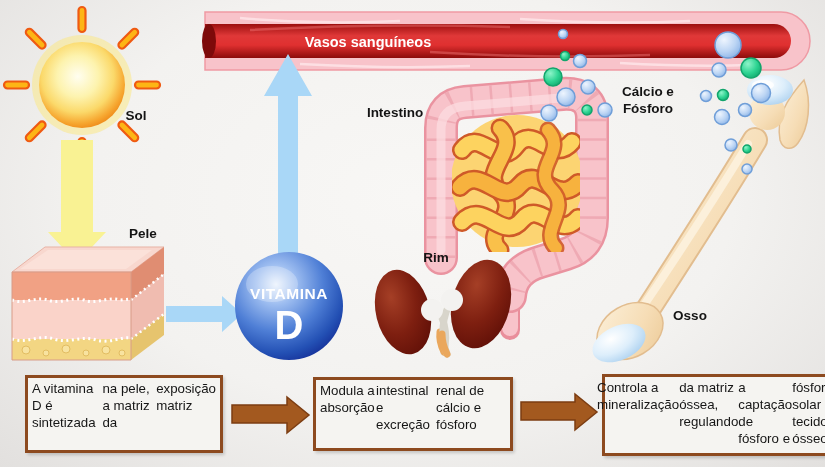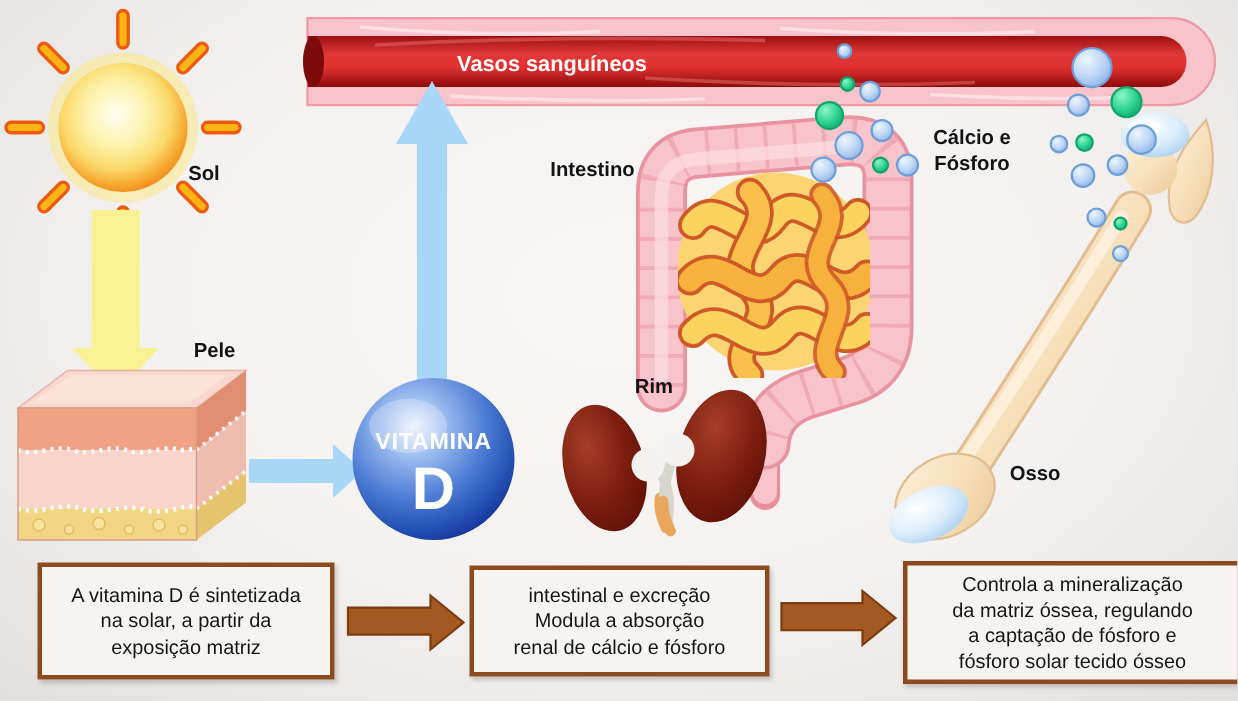--- a/index.html
+++ b/index.html
@@ -12,8 +12,8 @@
   .diagram-label{font-weight:bold;fill:#141414;font-size:13.5px;}
   .flow-box{
     position:absolute;background:#f5f4f1;border:3px solid #8d4a1f;
-    display:flex;flex-direction:column;justify-content:center;
-    text-align:center;font-size:13.3px;line-height:1.28;color:#161616;
+    display:flex;flex-direction:row;justify-content:center;
+    font-size:13.3px;line-height:1.28;color:#161616;
     box-shadow:1.5px 2px 3px rgba(0,0,0,0.18);
     box-sizing:border-box;padding:2px 4px;
   }

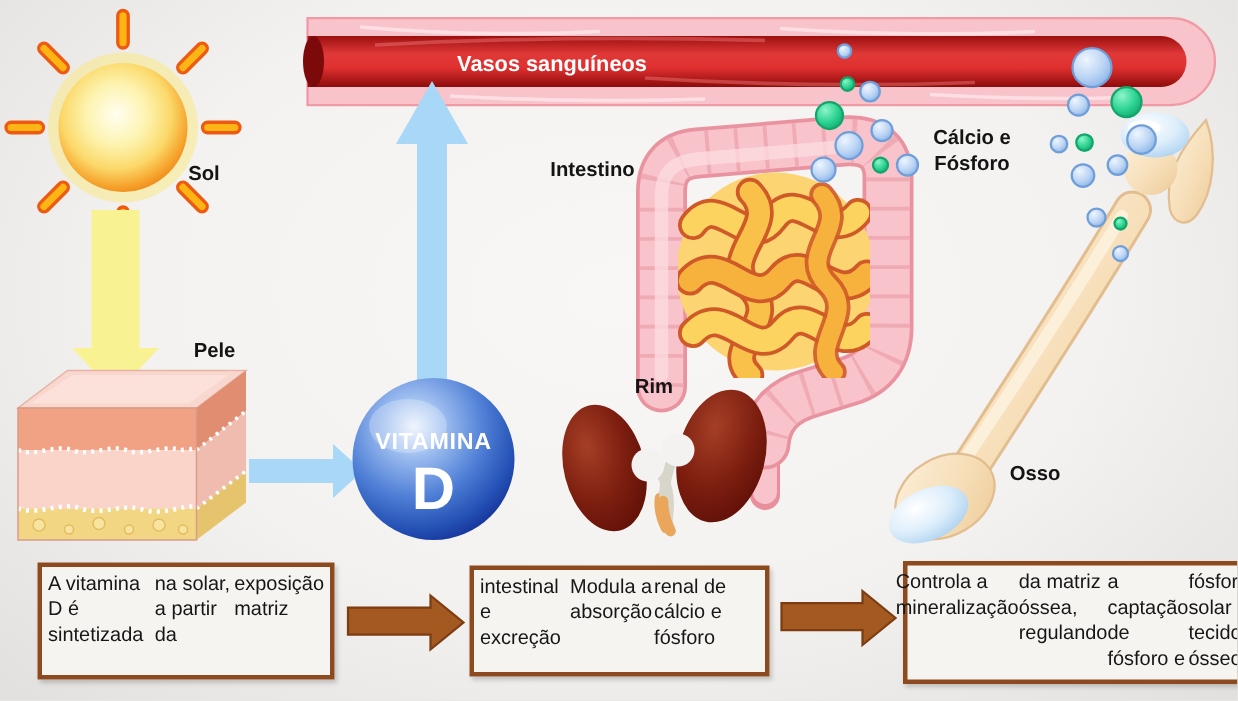--- a/index.html
+++ b/index.html
@@ -218,7 +218,7 @@
 
   <div id="box1" class="flow-box">
     <div>A vitamina D é sintetizada</div>
-    <div>na solar, a partir da</div>
+    <div>na pele, a matriz da</div>
     <div>exposição matriz</div>
   </div>
   <div id="box2" class="flow-box">

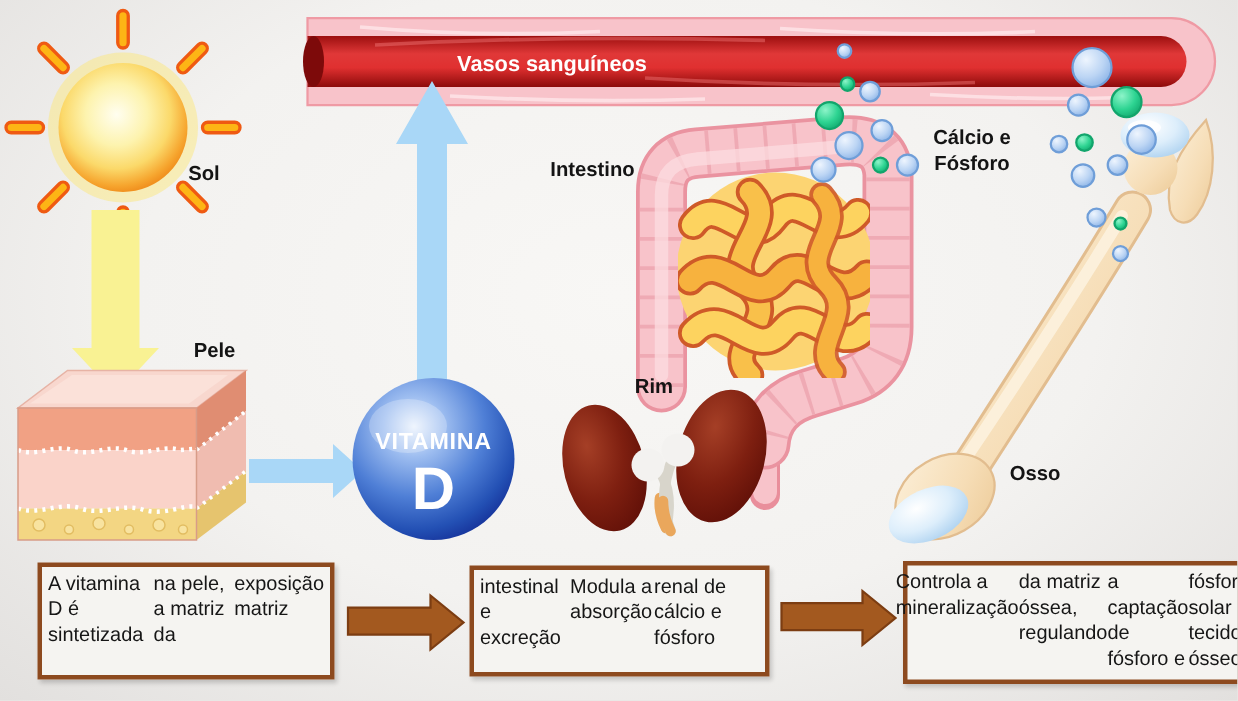--- a/index.html
+++ b/index.html
@@ -222,8 +222,8 @@
     <div>exposição matriz</div>
   </div>
   <div id="box2" class="flow-box">
+    <div>Modula a absorção</div>
     <div>intestinal e excreção</div>
-    <div>Modula a absorção</div>
     <div>renal de cálcio e fósforo</div>
   </div>
   <div id="box3" class="flow-box">

